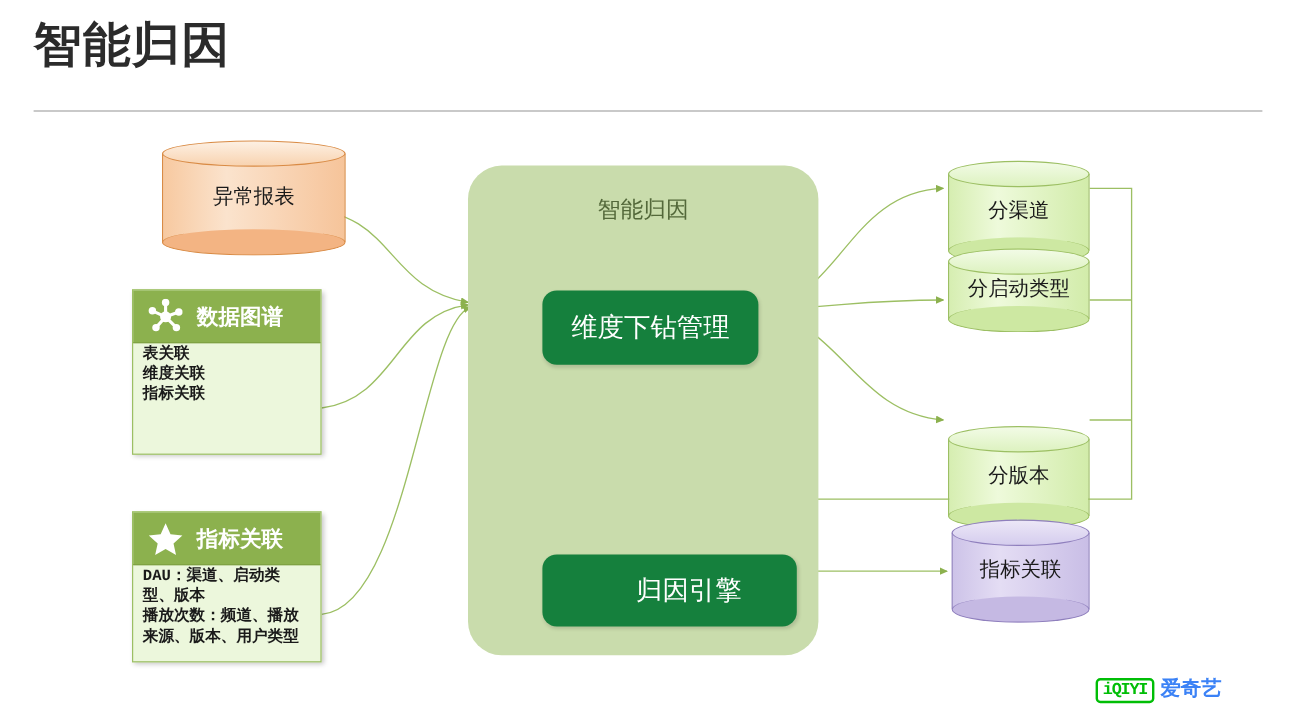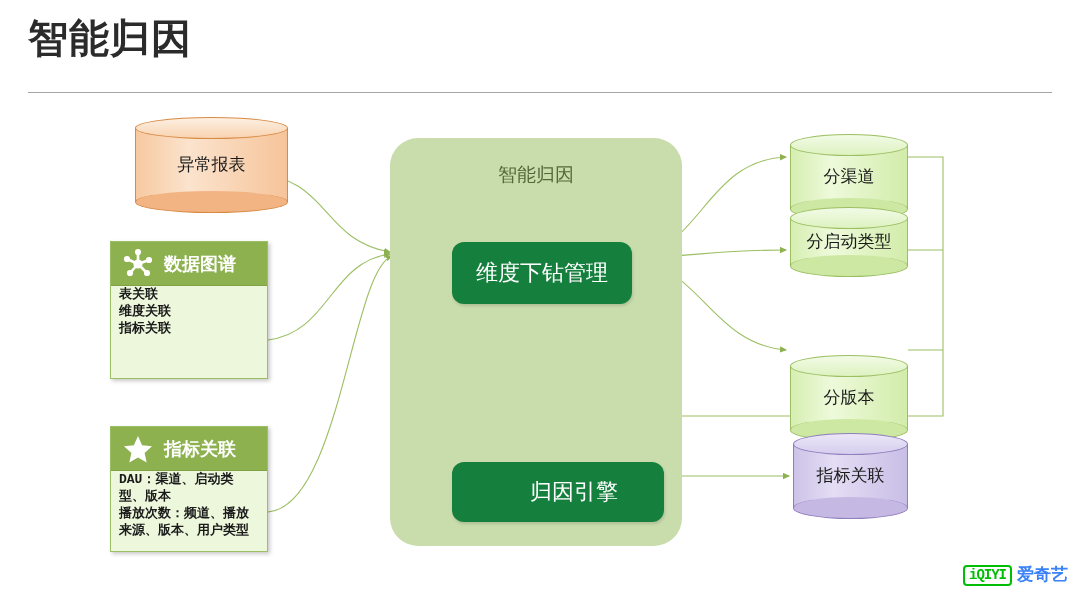--- a/index.html
+++ b/index.html
@@ -73,7 +73,7 @@
       font-size:22px;box-shadow:1px 2px 3px rgba(0,0,0,.13);margin-top:16px;}
 
   
-  .logo{position:absolute;left:963px;top:565px;display:flex;align-items:center;gap:5px;}
+  .logo{position:absolute;left:913px;top:565px;display:flex;align-items:center;gap:5px;}
   .logo .mark{border:2px solid #00be06;border-radius:4px;color:#00be06;font-size:14px;
       font-weight:bold;padding:1px 4px 2px 4px;letter-spacing:-1px;line-height:14px;}
   .logo .word{color:#3b82f6;font-size:17px;font-weight:bold;line-height:17px;}

